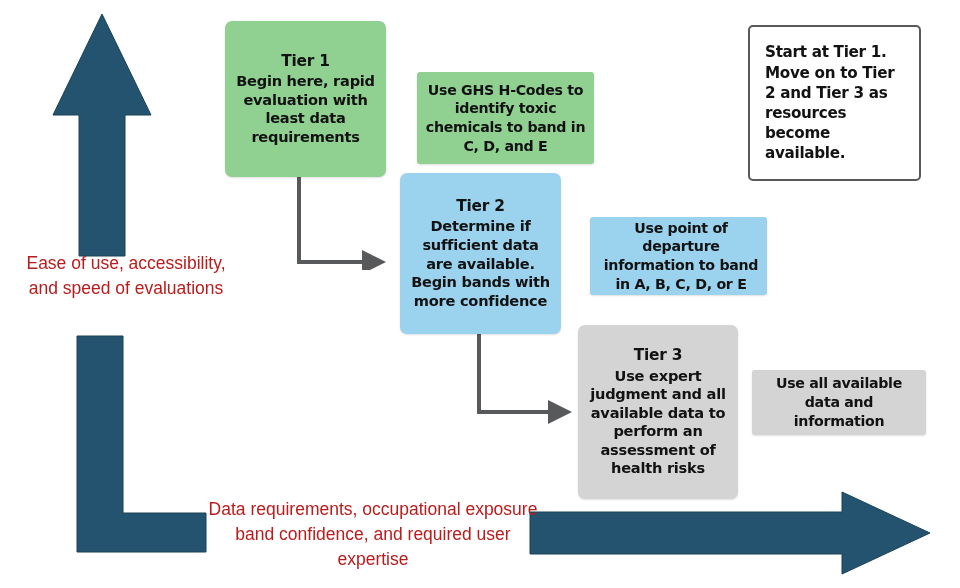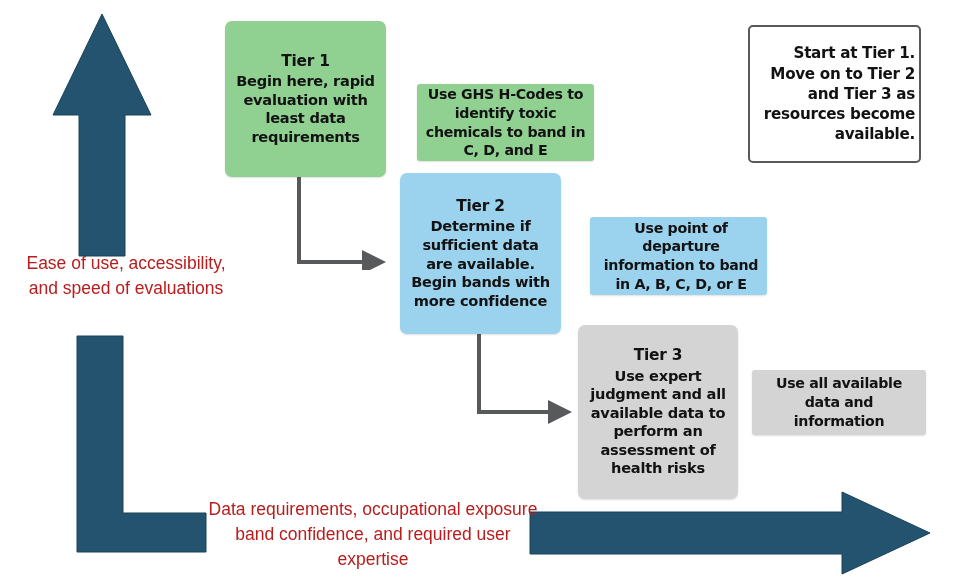--- a/index.html
+++ b/index.html
@@ -98,7 +98,7 @@
     left: 748px;
     top: 25px;
     width: 173px;
-    height: 138px;
+    height: 156px;
     box-sizing: border-box;
     background: #ffffff;
     border: 2px solid #58595b;
@@ -106,14 +106,14 @@
     display: flex;
     align-items: center;
     justify-content: center;
-    text-align: right;
+    text-align: left;
     color: #121212;
     font-family: "DejaVu Sans", sans-serif;
     font-size: 15.2px;
     line-height: 1.33;
     font-weight: 600;
     letter-spacing: -0.3px;
-    padding: 3px 4px;
+    padding: 3px 15px;
   }
   #start-note b { font-weight: bold; }
 

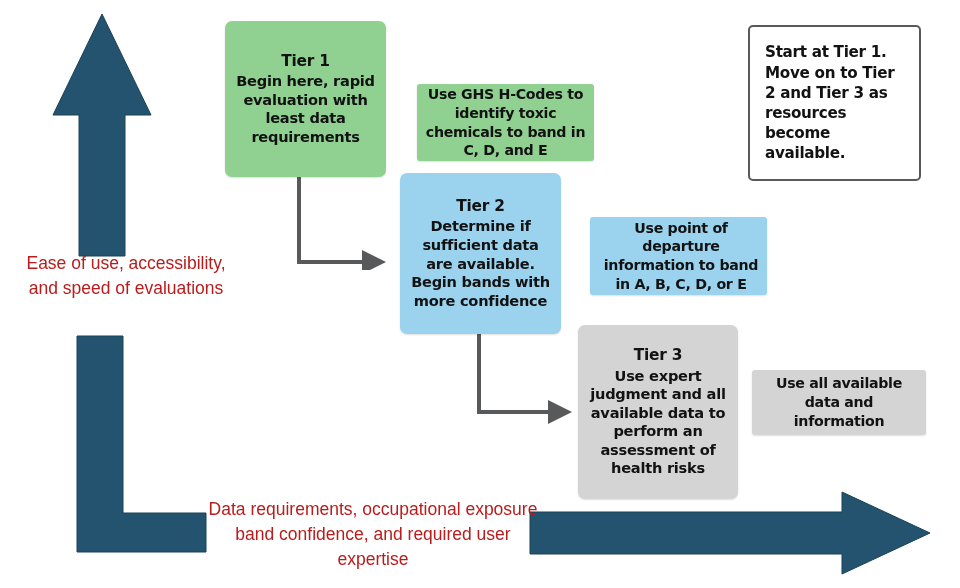--- a/index.html
+++ b/index.html
@@ -166,7 +166,7 @@
     <div class="tier-body">Use expert judgment and all available data to perform an assessment of health risks</div>
   </div>
 
-  <div class="note-box green-fill" id="note-1" style="left:417px; top:84px; width:177px; height:77px;">
+  <div class="note-box green-fill" id="note-1" style="left:417px; top:72px; width:177px; height:92px;">
     <div>Use GHS H-Codes to identify toxic chemicals to band in C, D, and E</div>
   </div>
 

